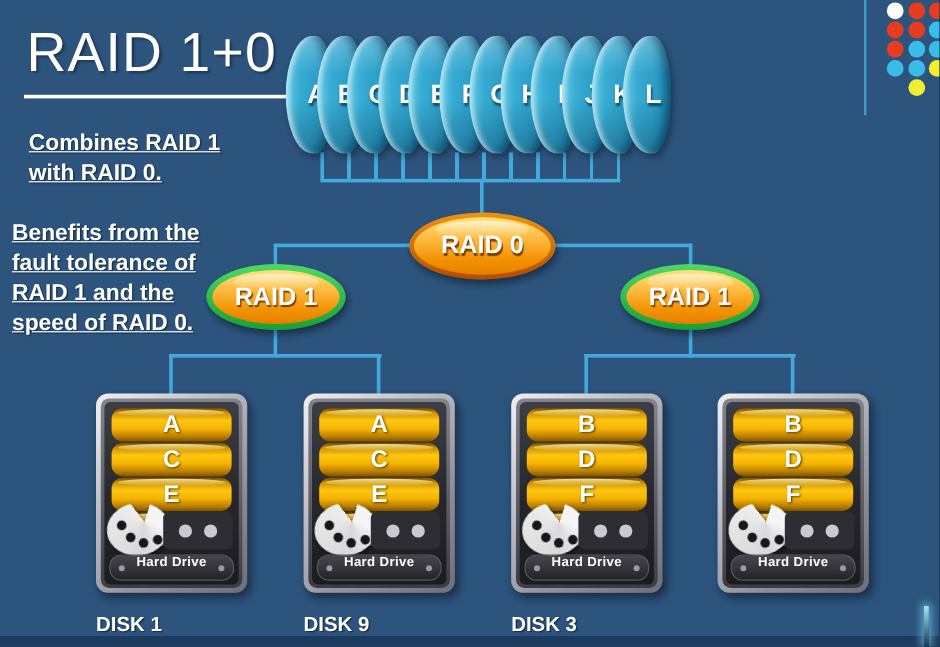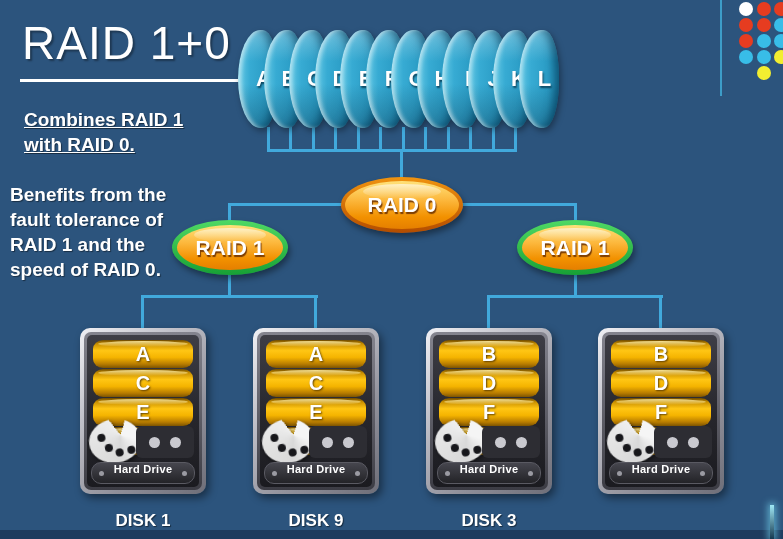--- a/index.html
+++ b/index.html
@@ -20,7 +20,7 @@
   .note{position:absolute;color:#fff;font-weight:bold;font-size:19px;line-height:25px;
         text-shadow:1px 1px 1px rgba(0,0,0,.45);}
   .note-combines{left:24px;top:107px;text-decoration:underline;}
-  .note-benefits{left:10px;top:182px;}
+  .note-benefits{left:10px;top:182px;text-decoration:underline;}
   .note-usage{left:621px;top:121px;}
   
   .cyl{position:absolute;left:238px;top:30px;width:322px;height:98px;display:flex;z-index:2;

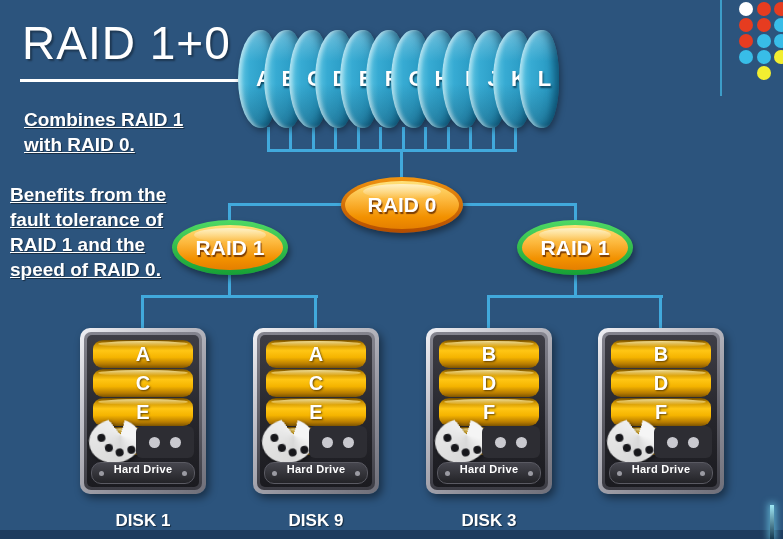--- a/index.html
+++ b/index.html
@@ -83,7 +83,7 @@
   .hd-label{font-size:11px;font-weight:bold;color:#fff;letter-spacing:.3px;}
   .bardot{position:absolute;width:5px;height:5px;border-radius:50%;background:#9a9aa2;top:8px;}
   .bardot.l{left:7px}.bardot.r{right:7px}
-  .disk-label{position:absolute;top:511px;width:126px;text-align:center;color:#fff;
+  .disk-label{position:absolute;top:511px;width:126px;text-align:left;color:#fff;
        font-weight:bold;font-size:17px;text-shadow:1px 1px 1px rgba(0,0,0,.5);}
   
   .corner-line{position:absolute;left:720px;top:0;width:2px;height:96px;background:#3d9dc8;}

